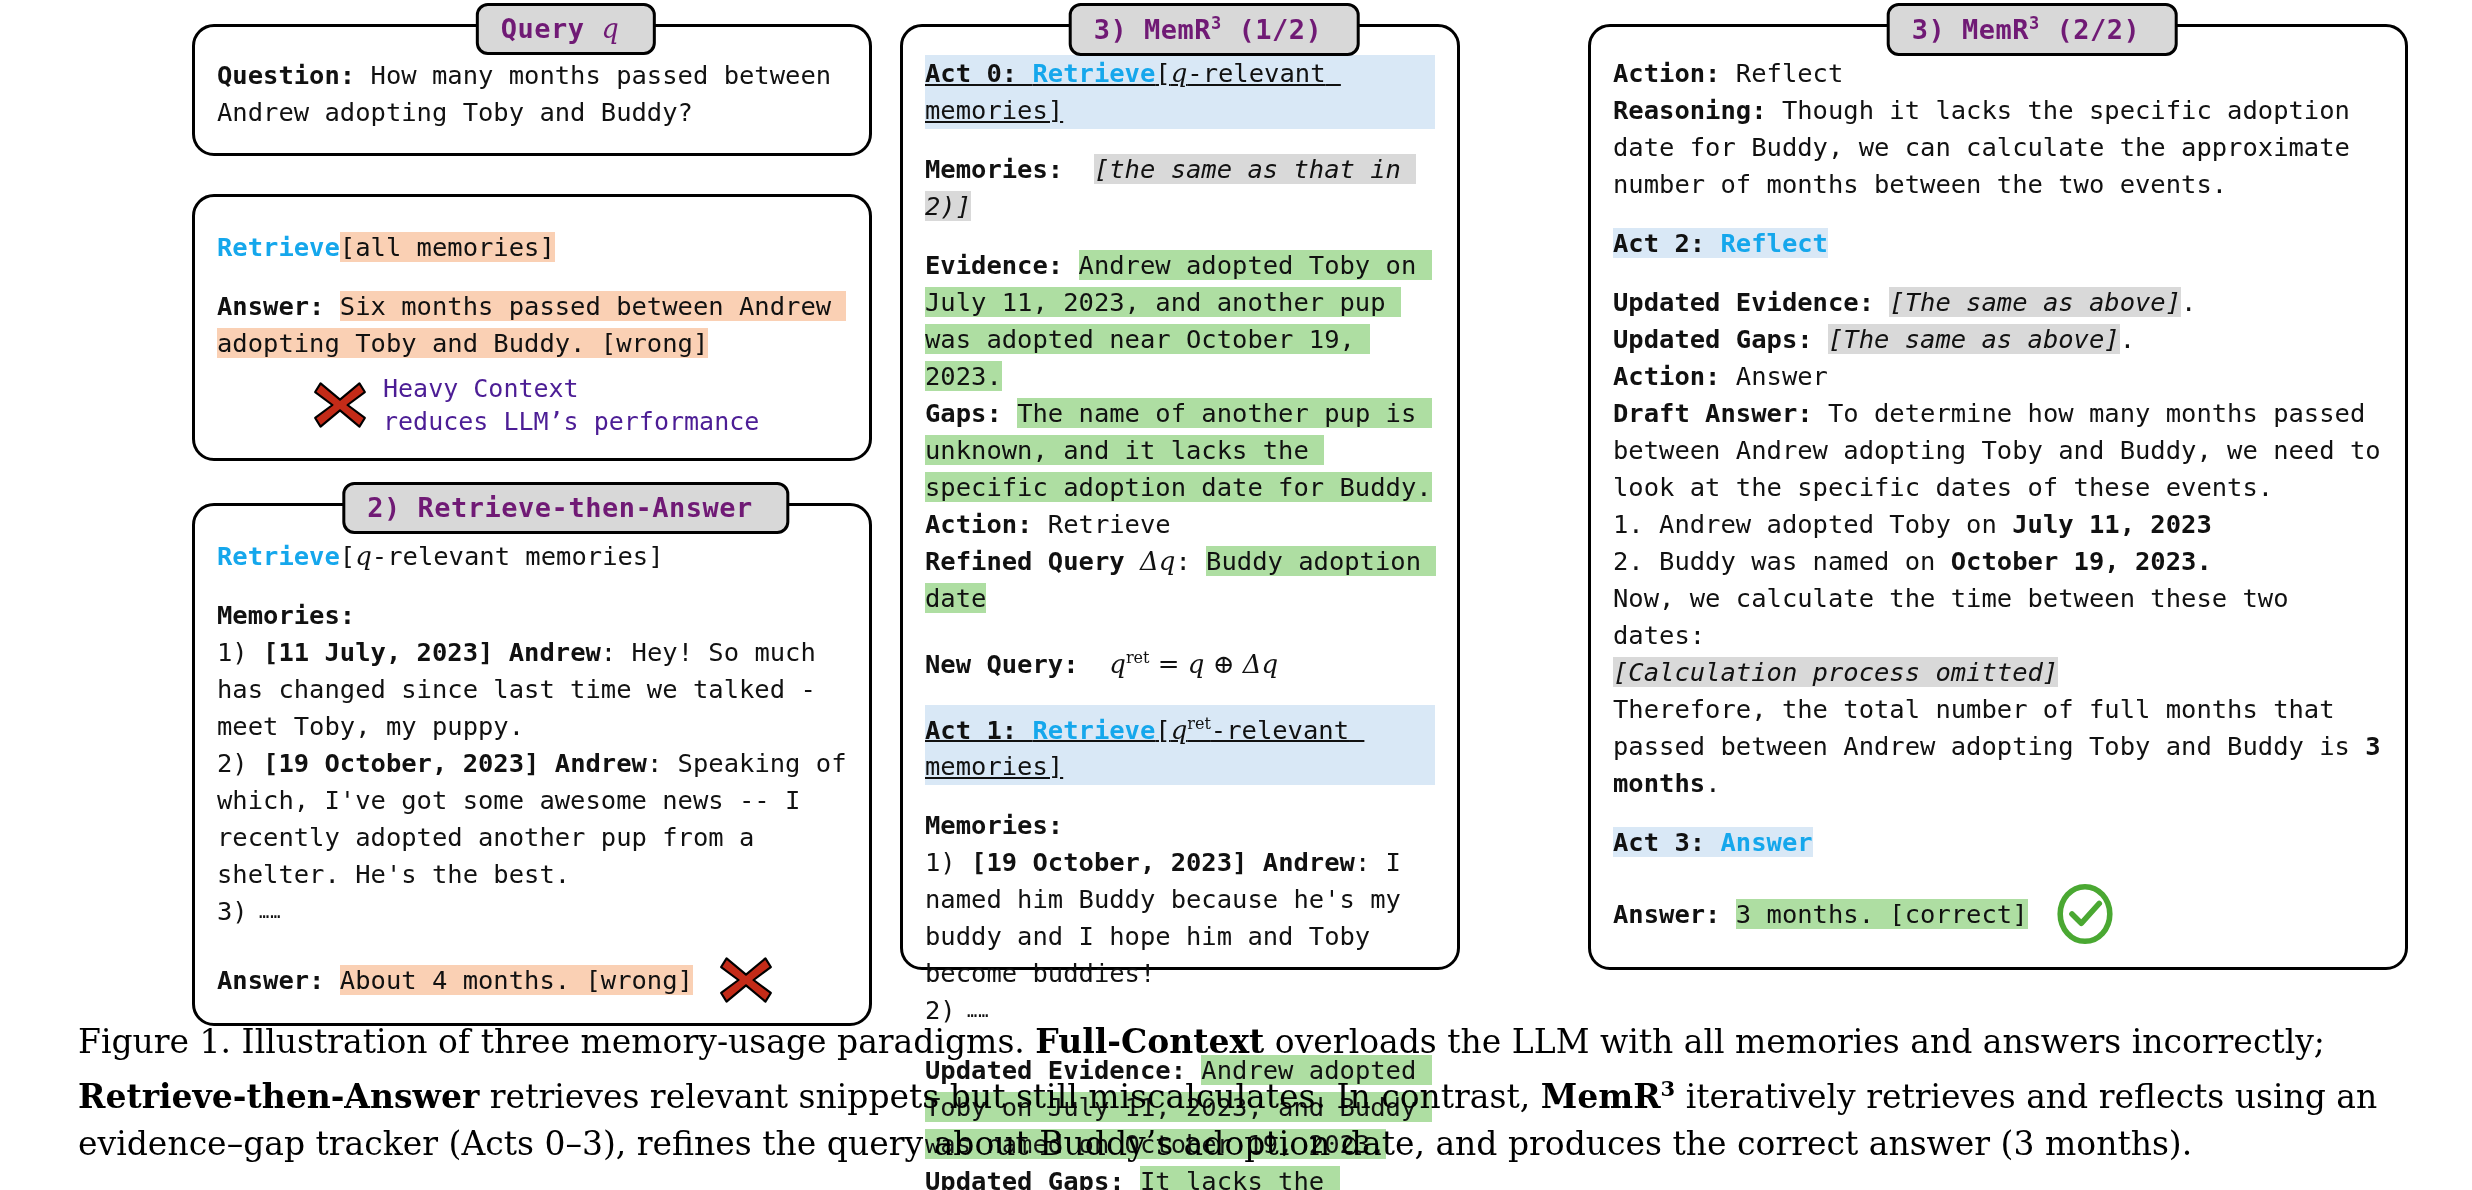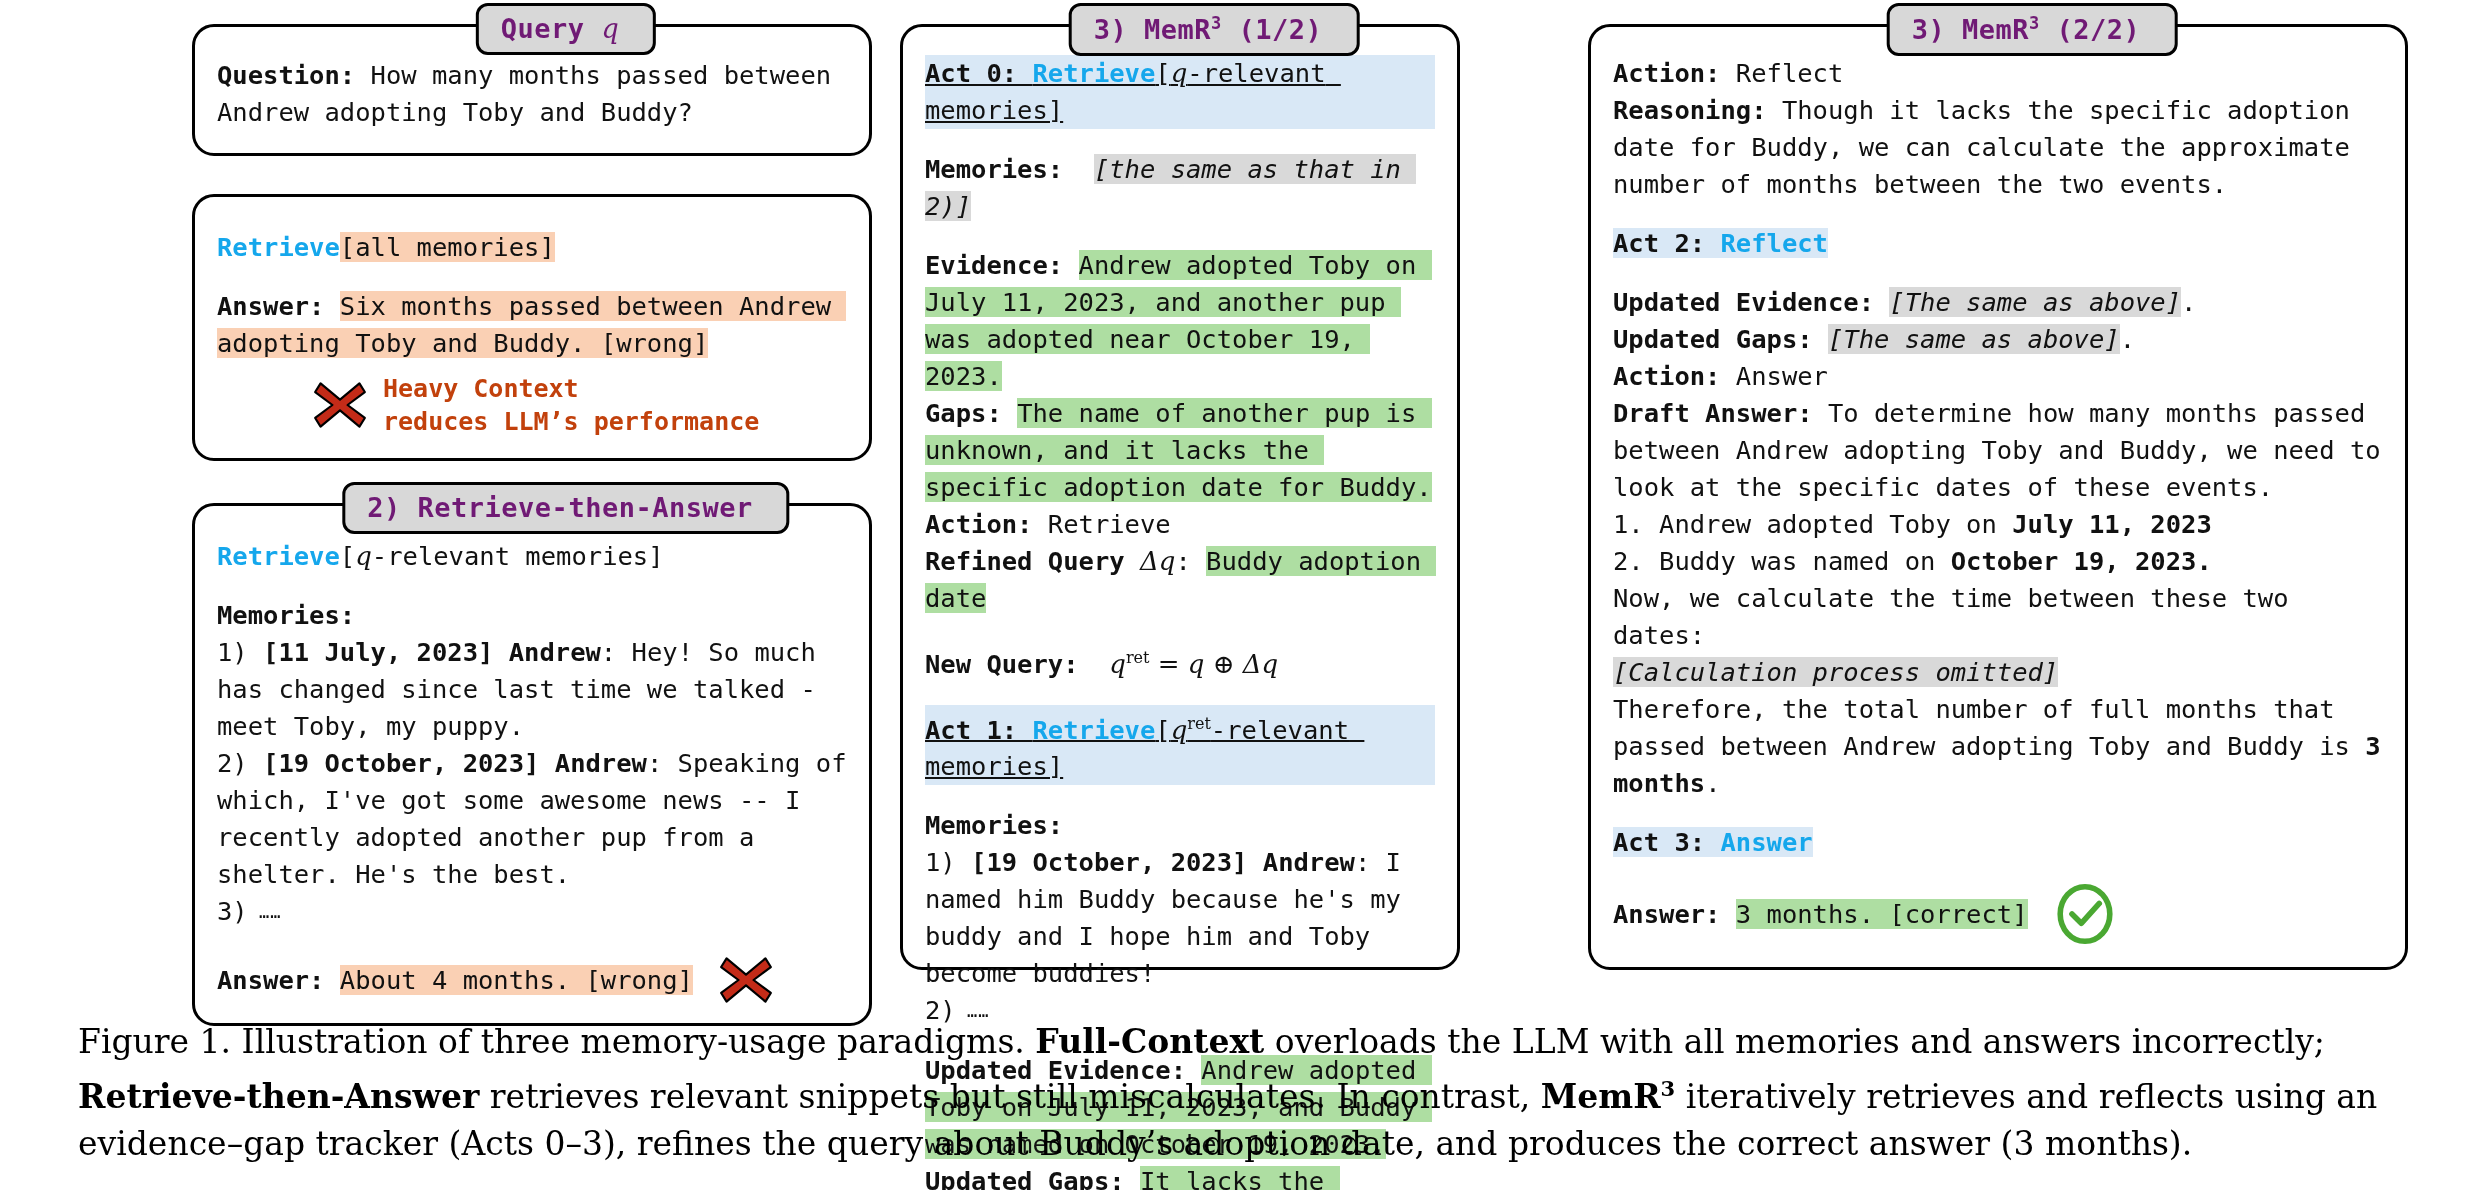--- a/index.html
+++ b/index.html
@@ -44,7 +44,7 @@
 
   
   .warn{display:flex;align-items:center;gap:16px;margin-top:10px;padding-left:96px;}
-  .warn-txt{color:#c2410c;font-weight:bold;font-size:25px;line-height:33px;}
+  .warn-txt{color:#4c1d95;font-weight:normal;font-size:25px;line-height:33px;}
 
   
   .xmark{width:54px;height:54px;flex:none;}

